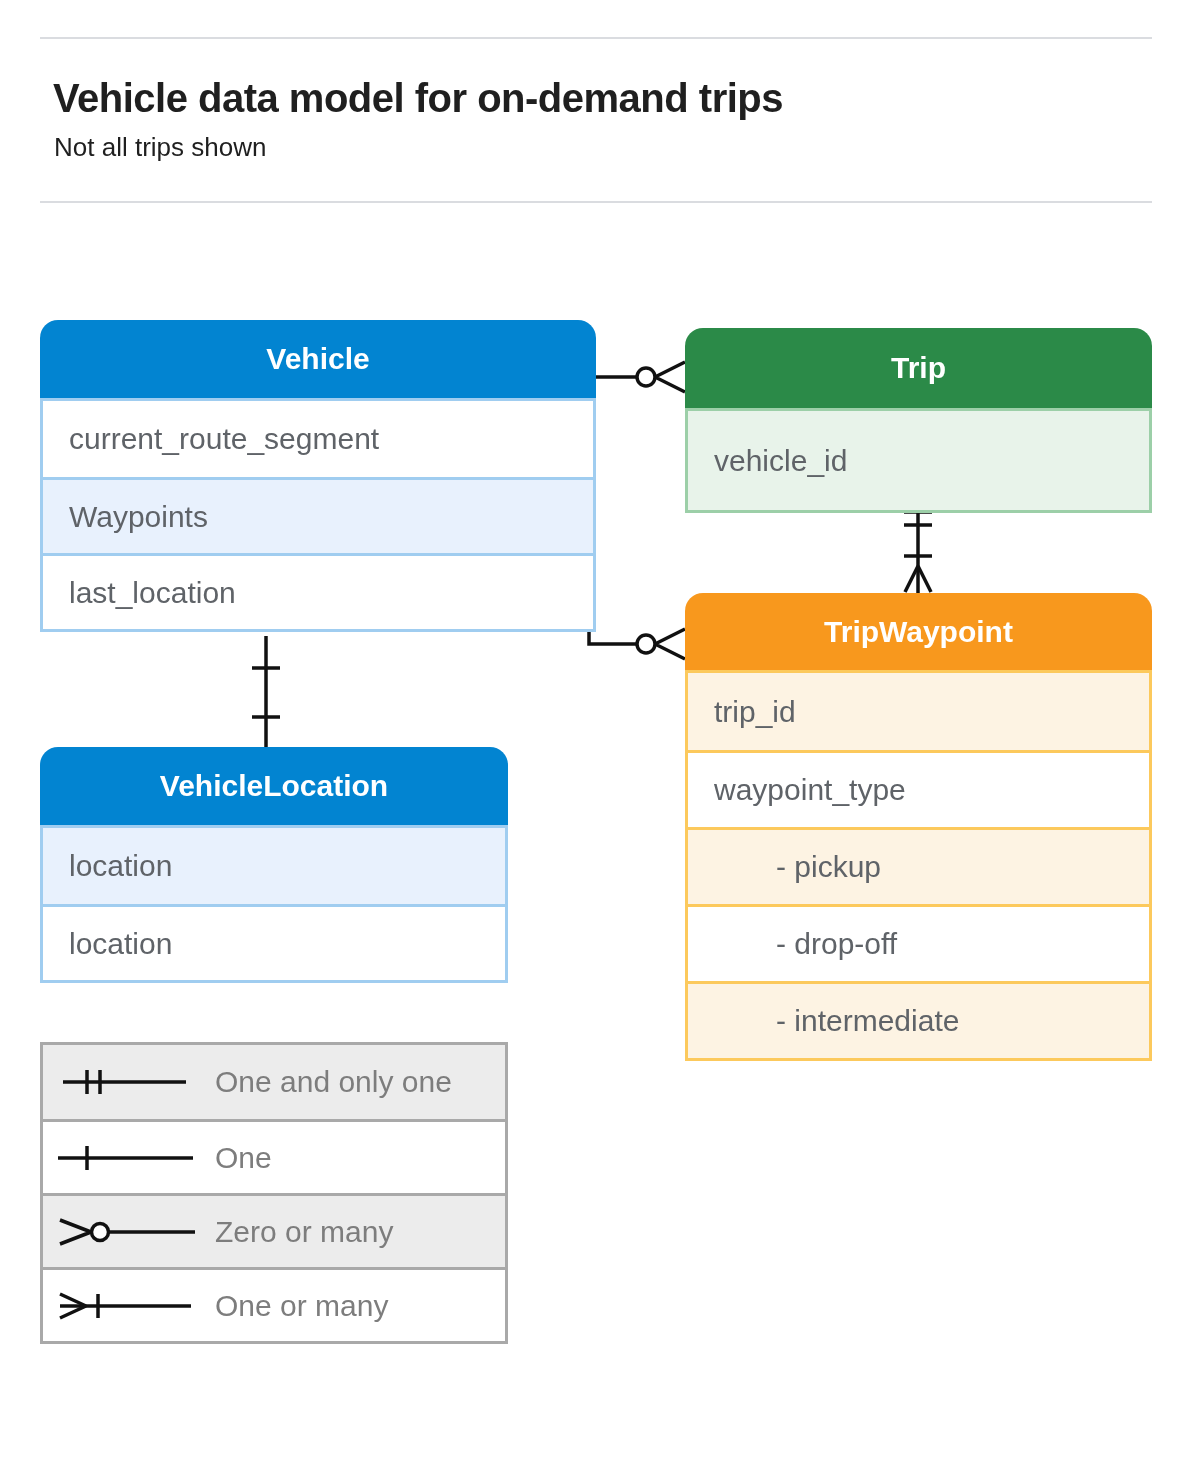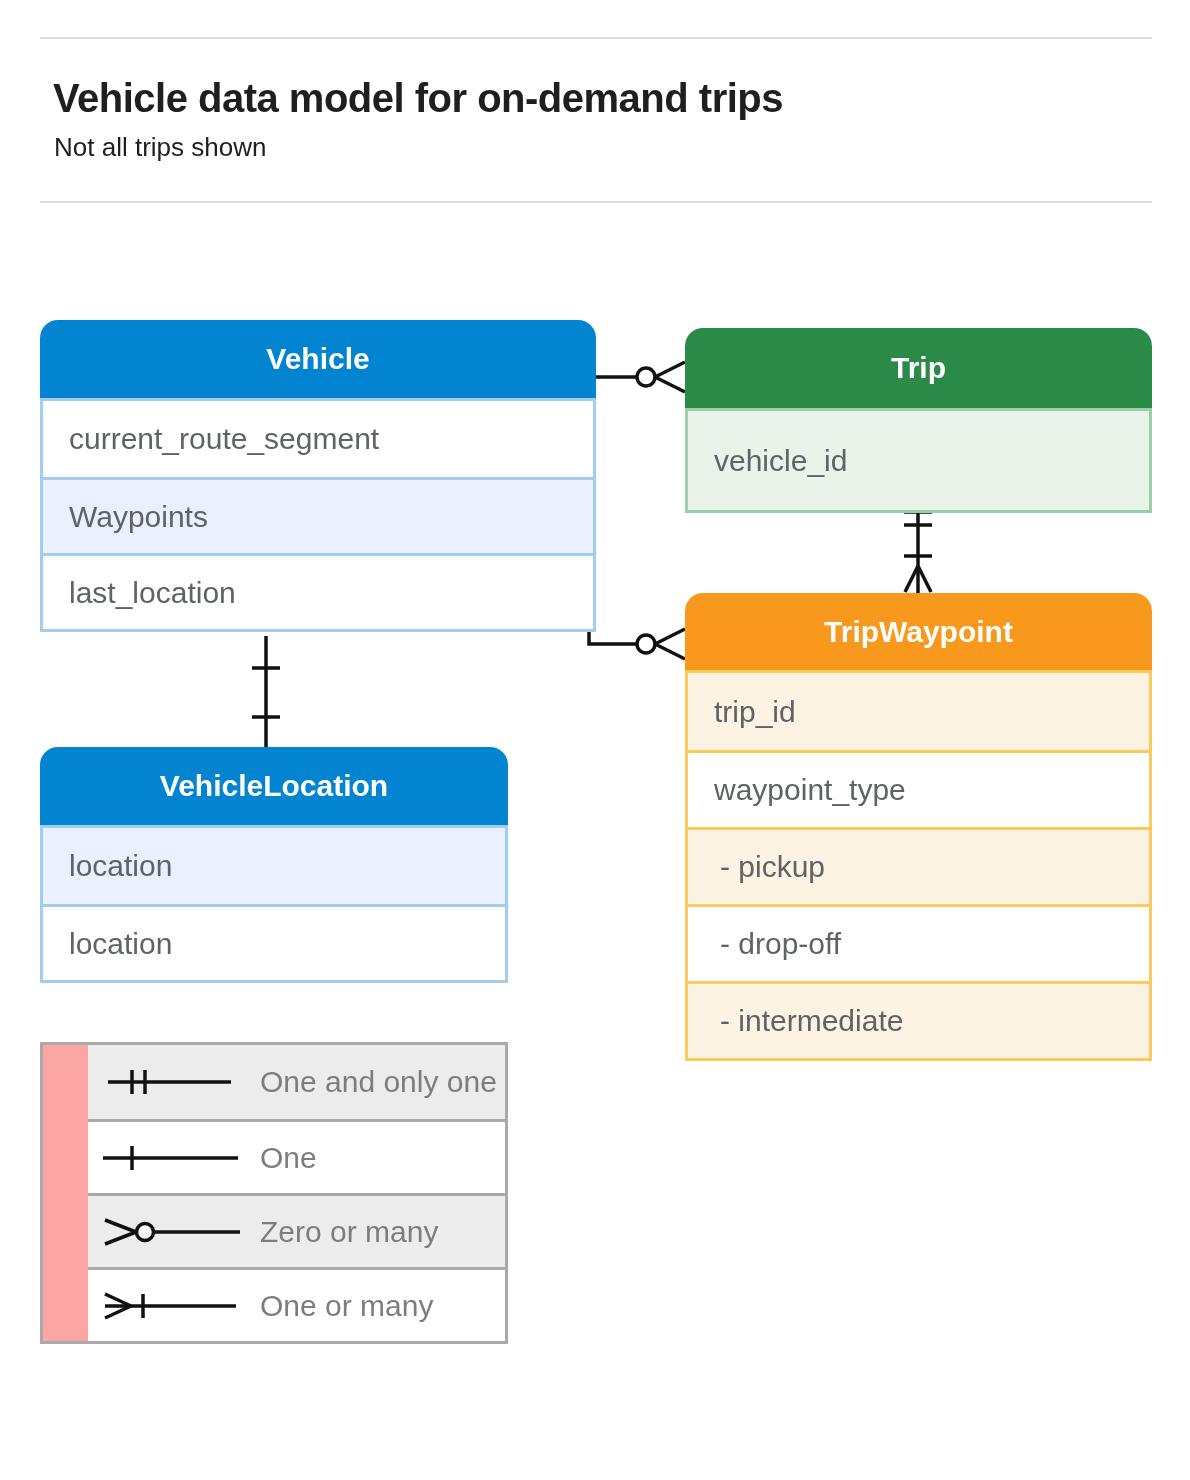--- a/index.html
+++ b/index.html
@@ -41,7 +41,7 @@
     display:flex; align-items:center; padding-left:26px;
     font-size:30px; color:var(--fieldText); background:#ffffff;
   }
-  .row.indent { padding-left:32px; }
+  .row.indent { padding-left:88px; }
 
   
   .e-vehicle { left:40px; top:320px; width:556px; }

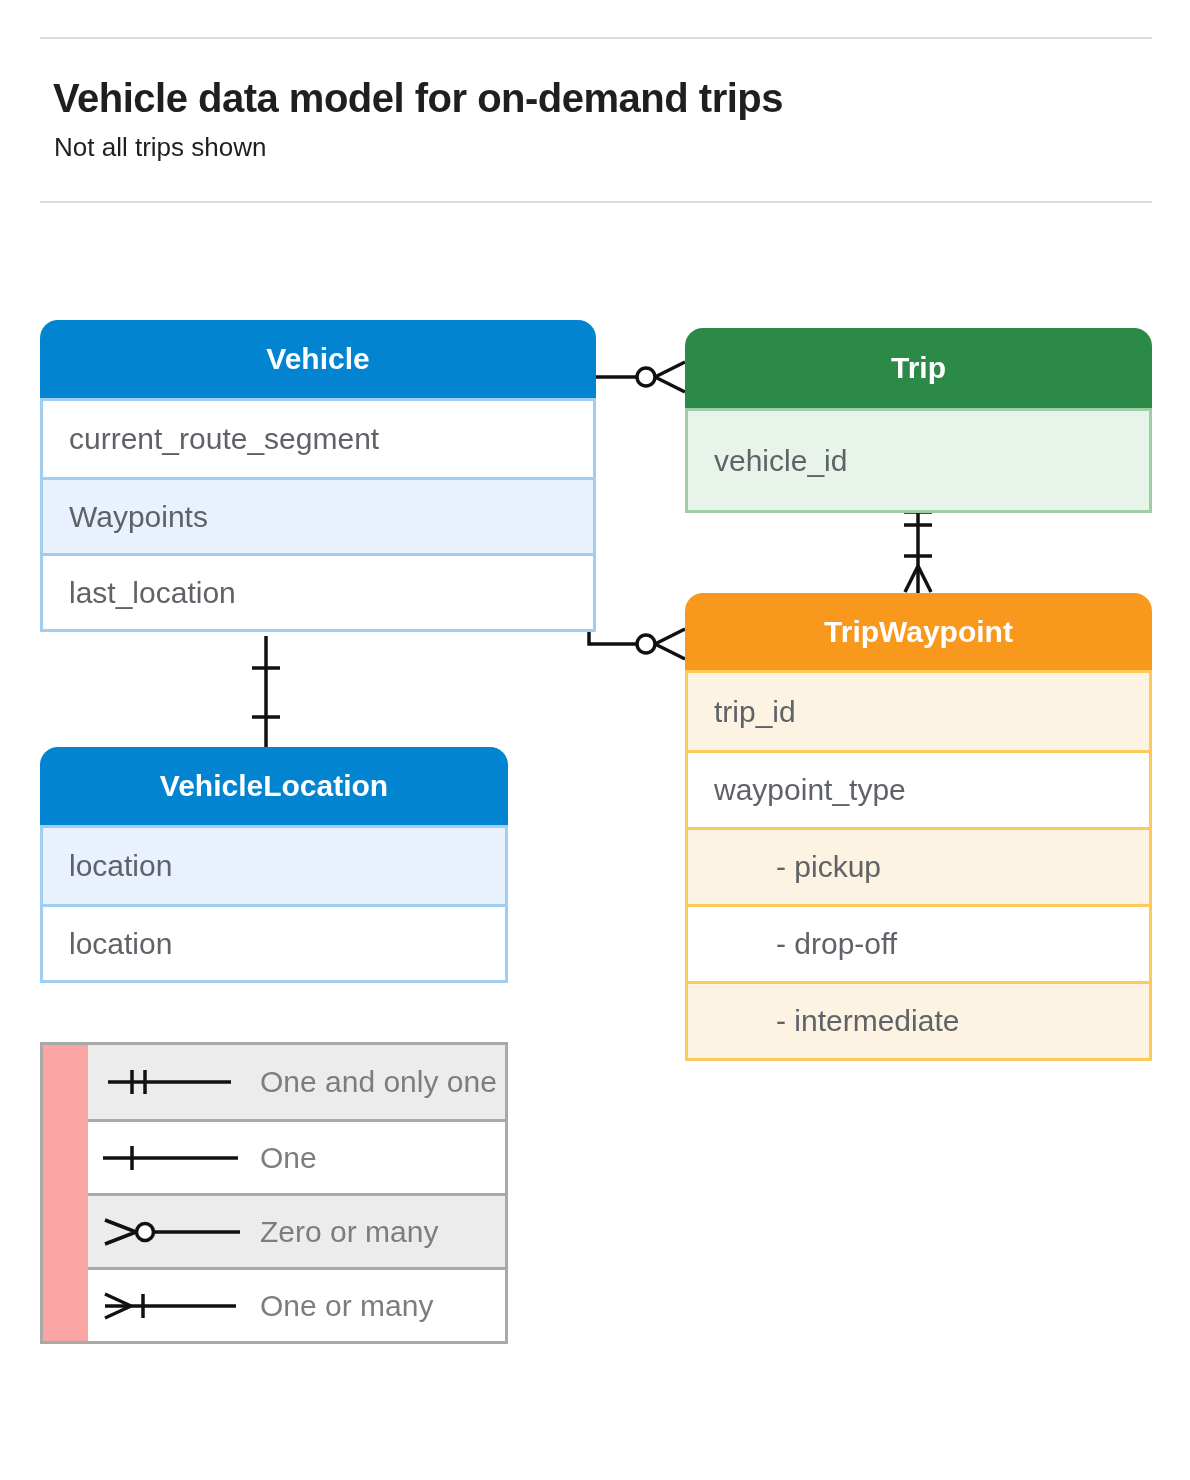--- a/index.html
+++ b/index.html
@@ -76,7 +76,7 @@
   
   .e-legend { left:40px; top:1042px; width:468px; }
   .e-legend .entity-header { height:86px; background:var(--grayHeader); }
-  .e-legend .rows { border:3px solid var(--borderGray);padding-left:45px; }
+  .e-legend .rows { border:3px solid var(--borderGray); }
   .e-legend .row { height:74px; padding-left:0; color:var(--legendText); }
   .e-legend .row + .row { border-top:3px solid var(--borderGray); }
   .shade-gray { background:var(--lightGray) !important; }

